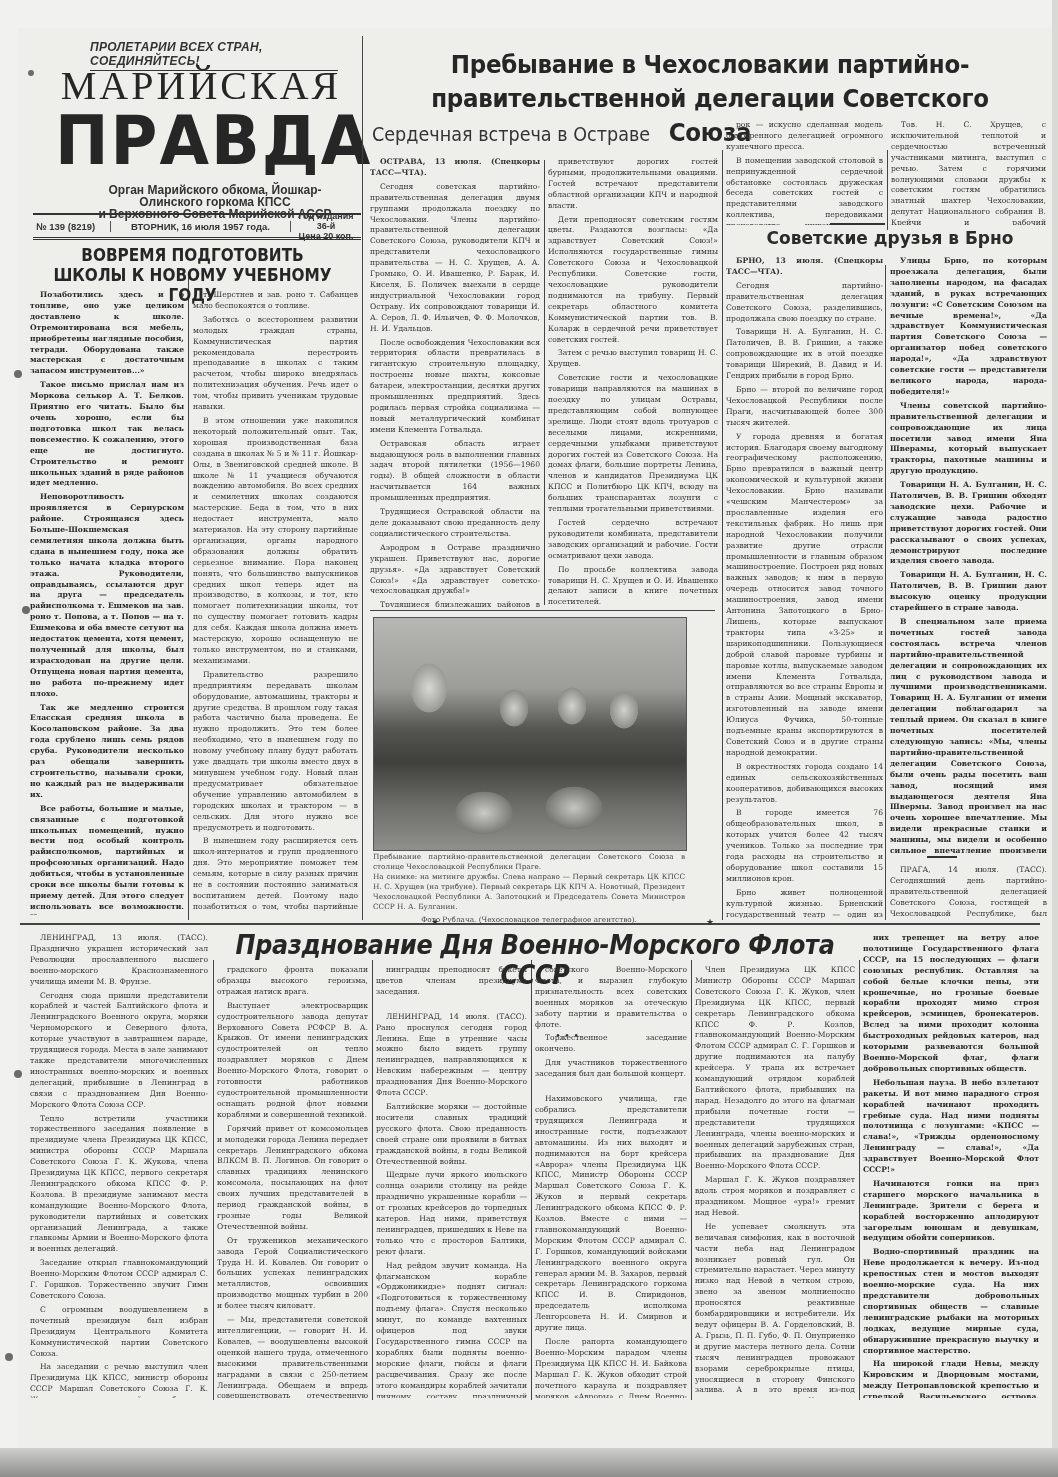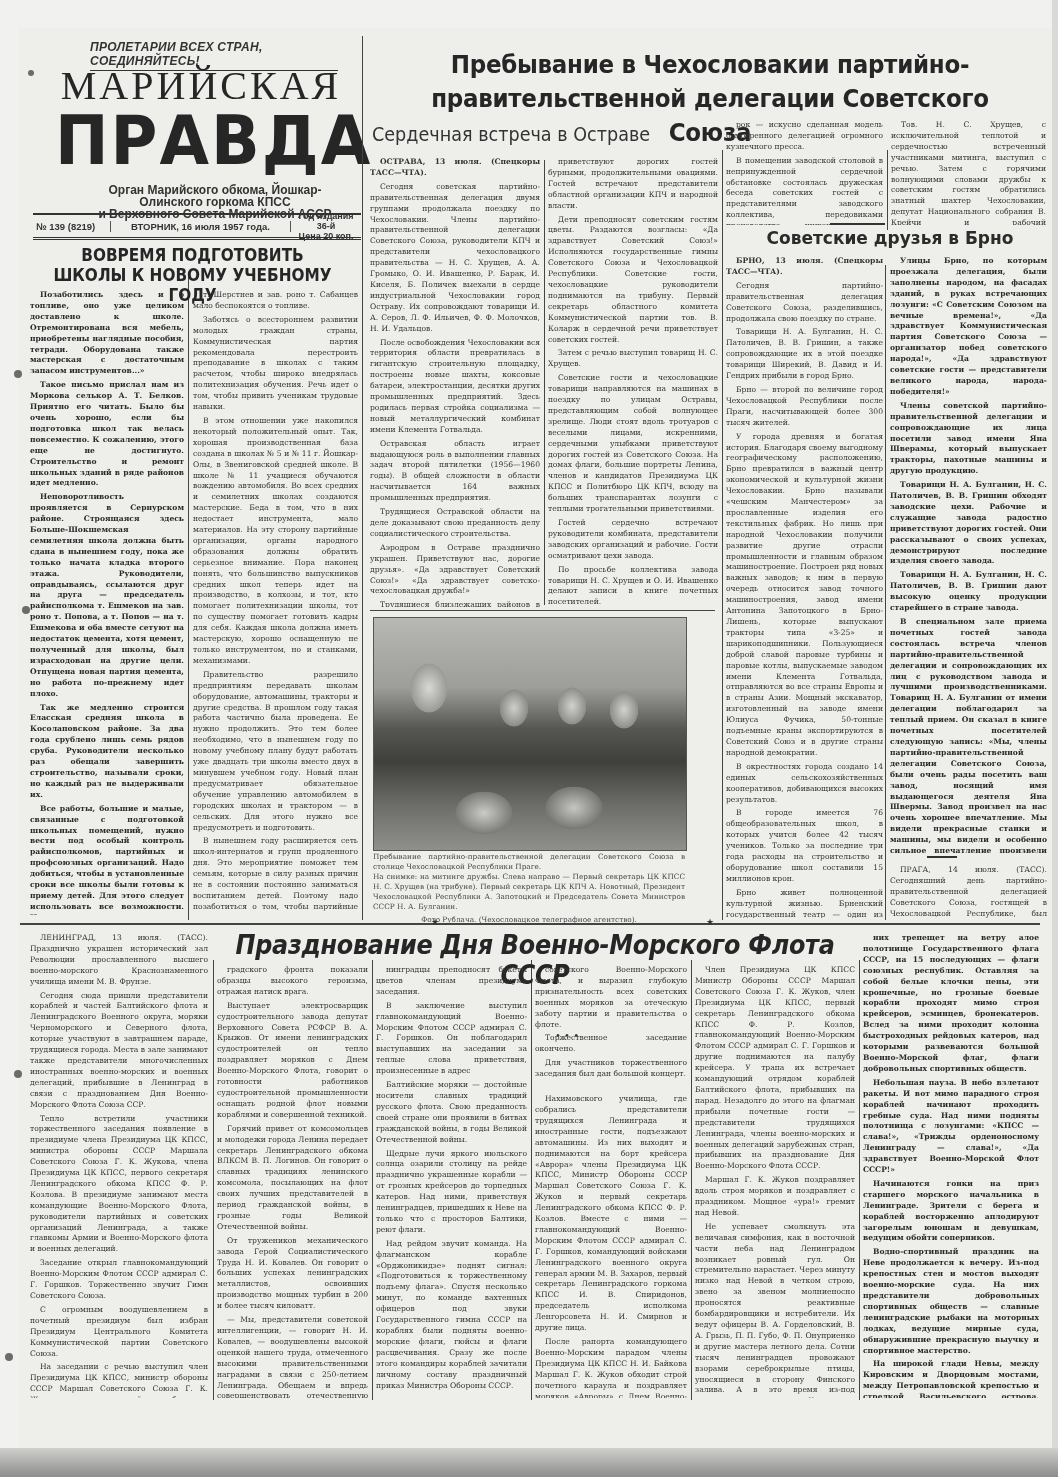--- a/index.html
+++ b/index.html
@@ -205,7 +205,6 @@
 </div>
 <div class="col" style="left:376px;top:965px;width:151px;height:433px;">
   <p>нинградцы преподносят букеты цветов членам президиума заседания.</p>
-  <p>В заключение выступил главнокомандующий Военно-Морским Флотом СССР адмирал С. Г. Горшков. Он поблагодарил выступавших на заседании за теплые слова приветствия, произнесенные в адрес</p>
   <p>Балтийские моряки — достойные носители славных традиций русского флота. Свою преданность своей стране они проявили в битвах гражданской войны, в годы Великой Отечественной войны.</p>
   <p>Щедрые лучи яркого июльского солнца озарили столицу на рейде празднично украшенные корабли — от грозных крейсеров до торпедных катеров. Над ними, приветствуя ленинградцев, пришедших к Неве на только что с просторов Балтики, реют флаги.</p>
   <p>Над рейдом звучит команда. На флагманском корабле «Орджоникидзе» поднят сигнал: «Подготовиться к торжественному подъему флага». Спустя несколько минут, по команде вахтенных офицеров под звуки Государственного гимна СССР на кораблях были подняты военно-морские флаги, гюйсы и флаги расцвечивания. Сразу же после этого командиры кораблей зачитали личному составу праздничный приказ Министра Обороны СССР.</p>

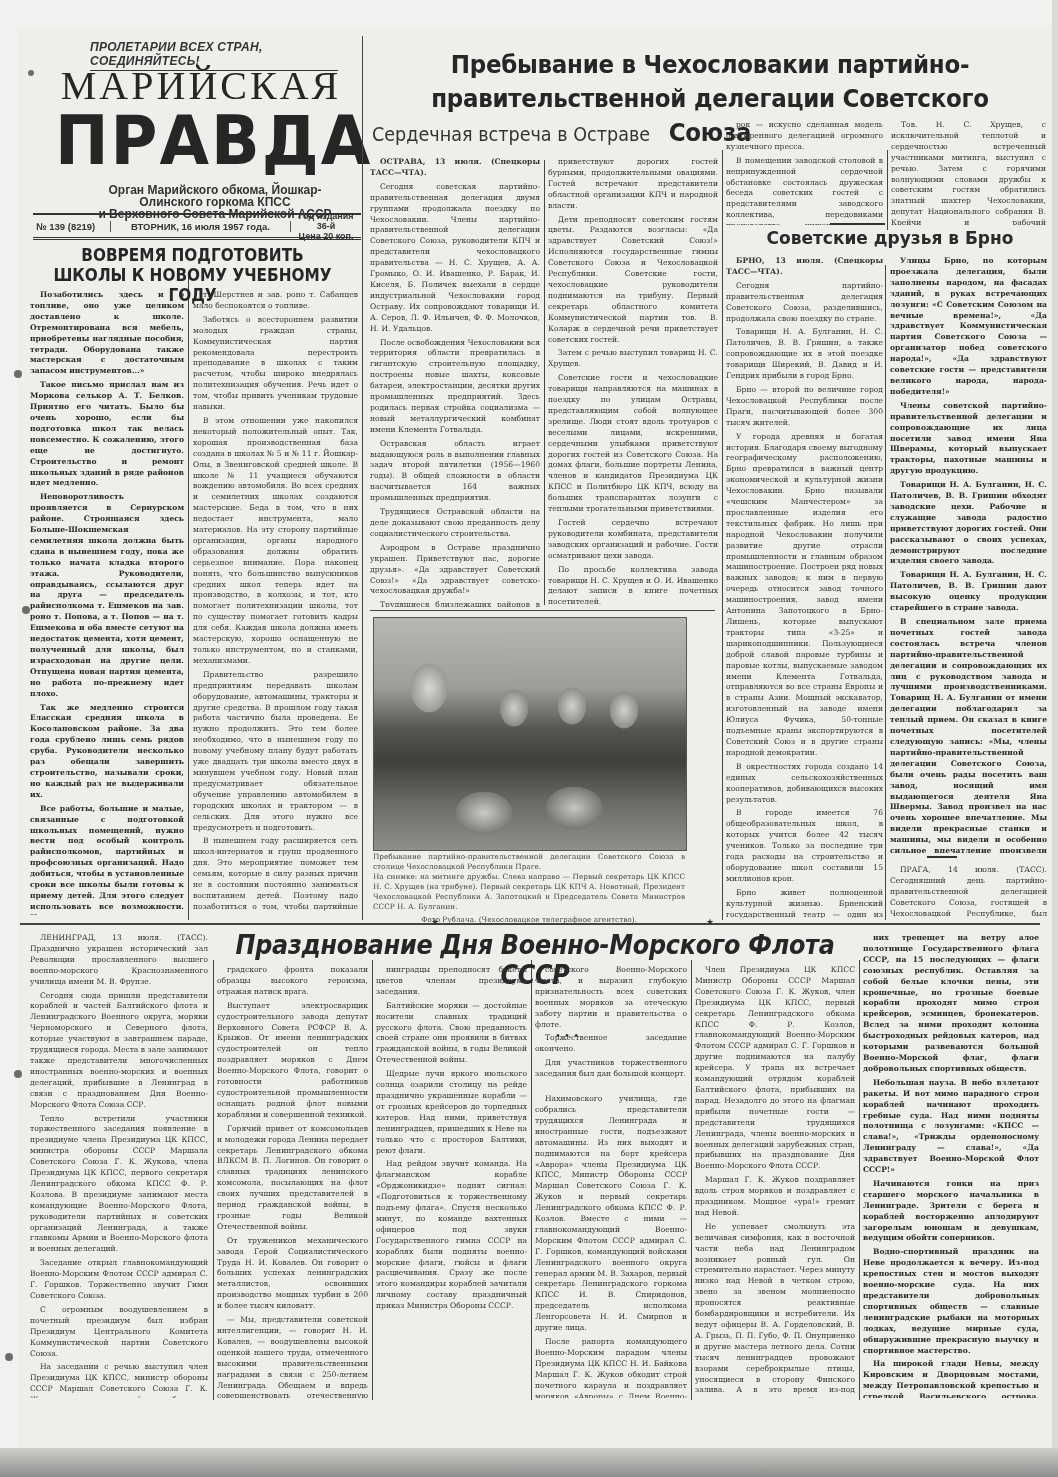--- a/index.html
+++ b/index.html
@@ -205,6 +205,7 @@
 </div>
 <div class="col" style="left:376px;top:965px;width:151px;height:433px;">
   <p>нинградцы преподносят букеты цветов членам президиума заседания.</p>
+  <p style="margin-top:14px;">ЛЕНИНГРАД, 14 июля. (ТАСС). Рано проснулся сегодня город Ленина. Еще в утренние часы можно было видеть группу ленинградцев, направляющихся к Невским набережным — центру празднования Дня Военно-Морского Флота СССР.</p>
   <p>Балтийские моряки — достойные носители славных традиций русского флота. Свою преданность своей стране они проявили в битвах гражданской войны, в годы Великой Отечественной войны.</p>
   <p>Щедрые лучи яркого июльского солнца озарили столицу на рейде празднично украшенные корабли — от грозных крейсеров до торпедных катеров. Над ними, приветствуя ленинградцев, пришедших к Неве на только что с просторов Балтики, реют флаги.</p>
   <p>Над рейдом звучит команда. На флагманском корабле «Орджоникидзе» поднят сигнал: «Подготовиться к торжественному подъему флага». Спустя несколько минут, по команде вахтенных офицеров под звуки Государственного гимна СССР на кораблях были подняты военно-морские флаги, гюйсы и флаги расцвечивания. Сразу же после этого командиры кораблей зачитали личному составу праздничный приказ Министра Обороны СССР.</p>

